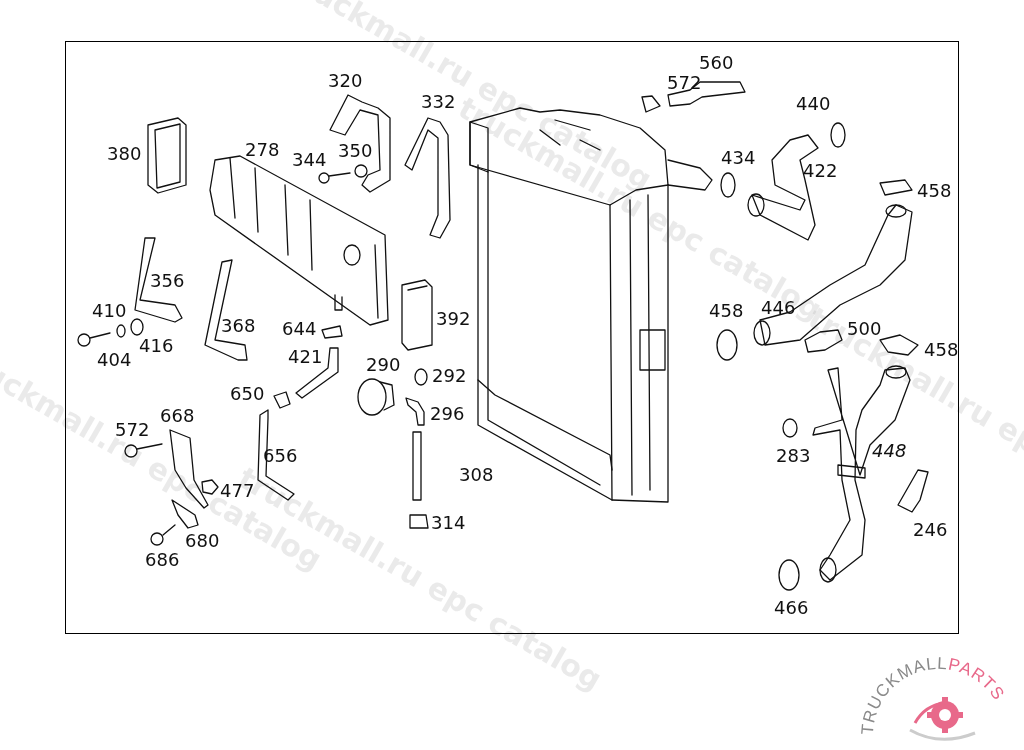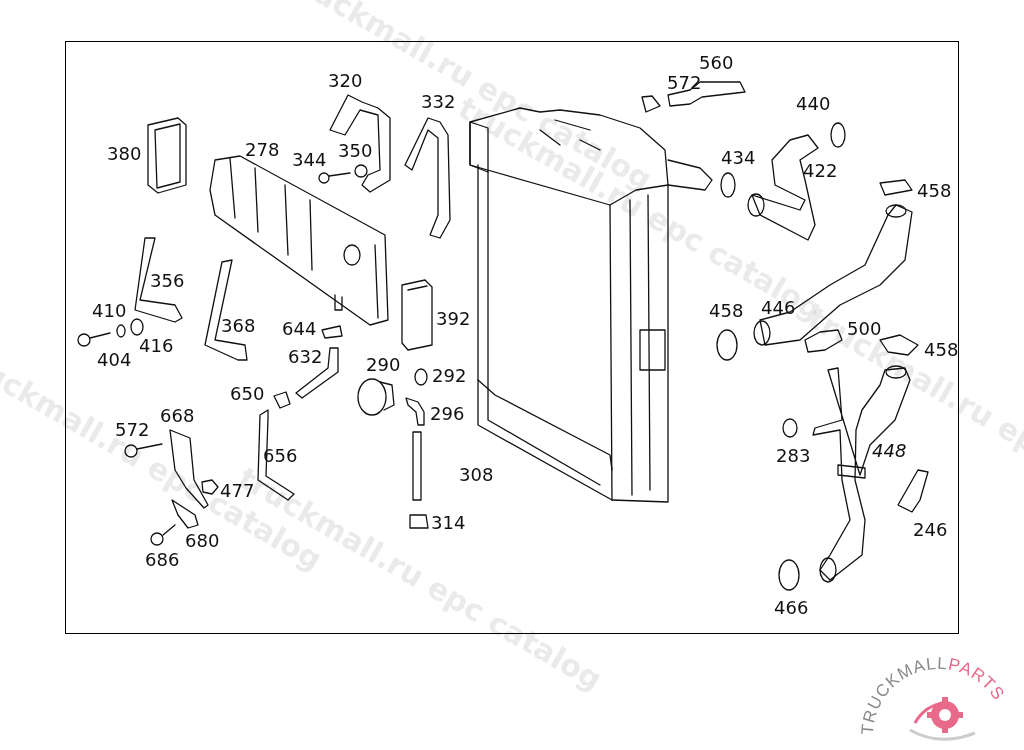--- a/index.html
+++ b/index.html
@@ -127,7 +127,7 @@
 <span class="lbl" style="left:139px;top:338px;">416</span>
 <span class="lbl" style="left:221px;top:318px;">368</span>
 <span class="lbl" style="left:282px;top:321px;">644</span>
-<span class="lbl" style="left:288px;top:349px;">632</span>
+<span class="lbl" style="left:288px;top:349px;">421</span>
 <span class="lbl" style="left:436px;top:311px;">392</span>
 <span class="lbl" style="left:761px;top:300px;">446</span>
 <span class="lbl" style="left:709px;top:303px;">458</span>

